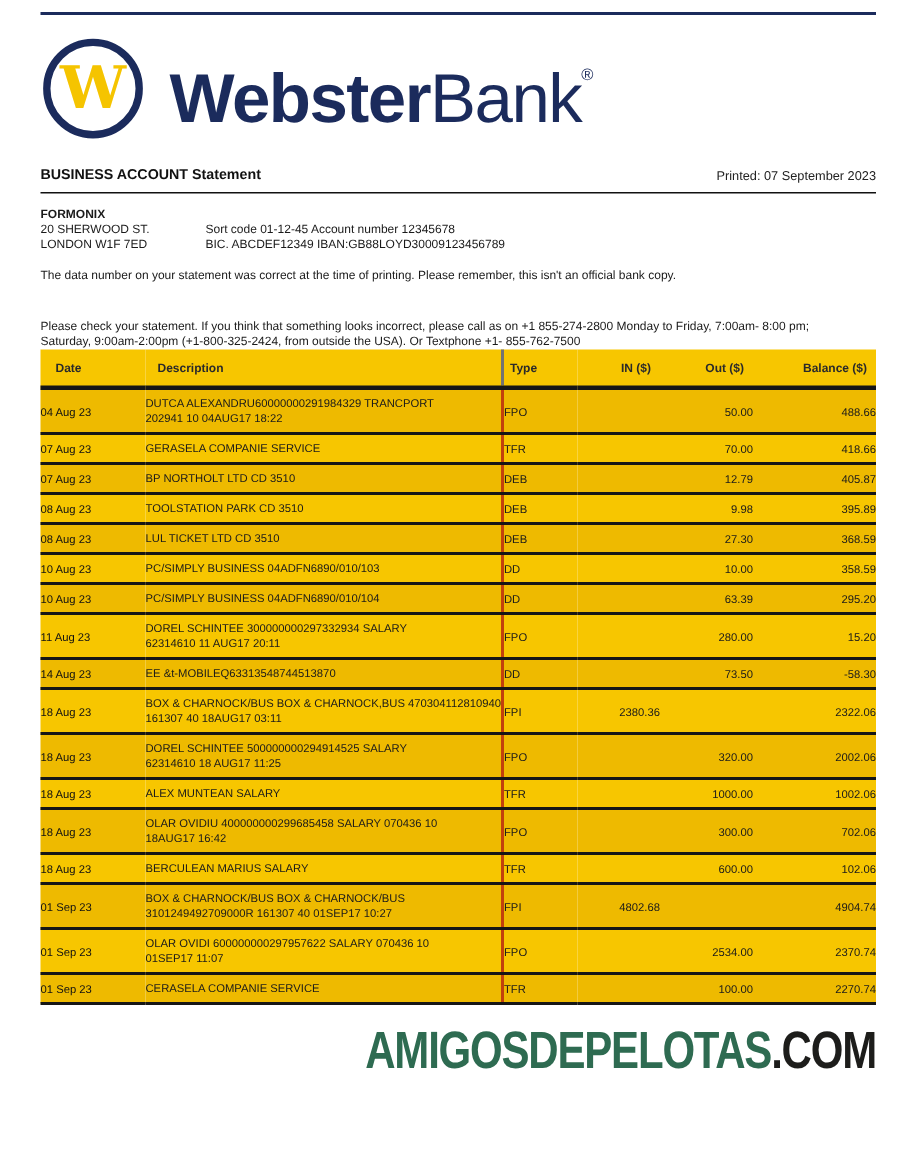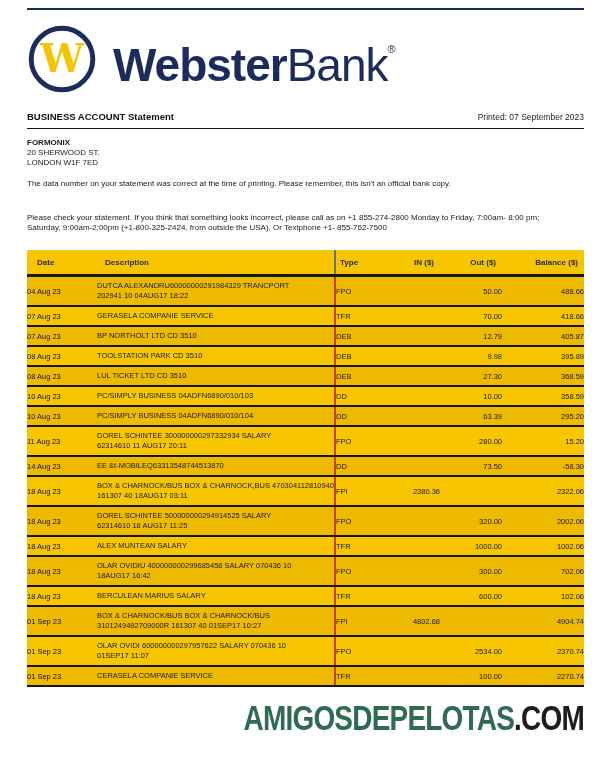--- a/index.html
+++ b/index.html
@@ -94,6 +94,10 @@
       <div>20 SHERWOOD ST.</div>
       <div>LONDON W1F 7ED</div>
     </div>
+    <div class="acct">
+      <div>Sort code 01-12-45  Account number 12345678</div>
+      <div>BIC. ABCDEF12349   IBAN:GB88LOYD30009123456789</div>
+    </div>
   </div>
 
   <div class="para para1">The data number on your statement was correct at the time of printing. Please remember, this isn't an official bank copy.</div>

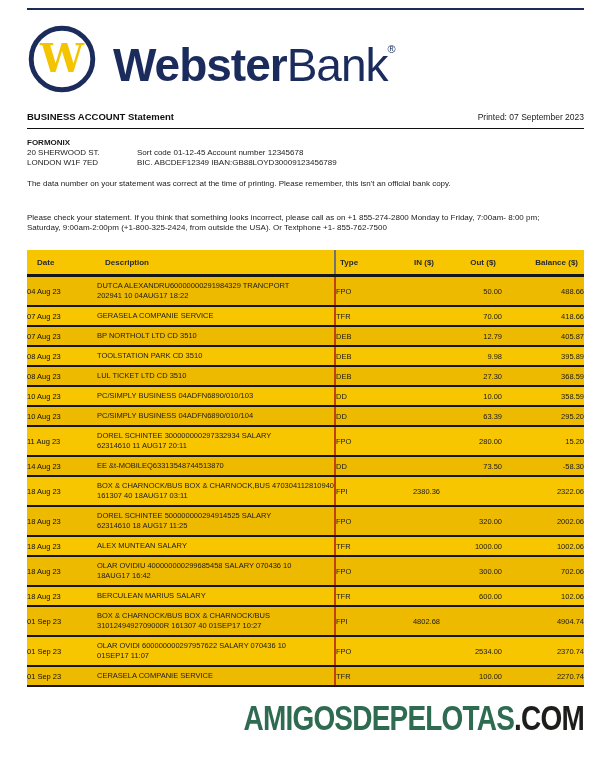--- a/index.html
+++ b/index.html
@@ -32,7 +32,7 @@
   .para1{margin-top:11px;}
   .para2{margin-top:24px;width:530px;}
   
-  table.txns{margin-top:17px;width:557px;border-collapse:collapse;table-layout:fixed;font-size:7.5px;}
+  table.txns{width:557px;border-collapse:collapse;table-layout:fixed;font-size:7.5px;}
   table.txns col.c-date{width:70px;}
   table.txns col.c-desc{width:238px;}
   table.txns col.c-type{width:50px;}

